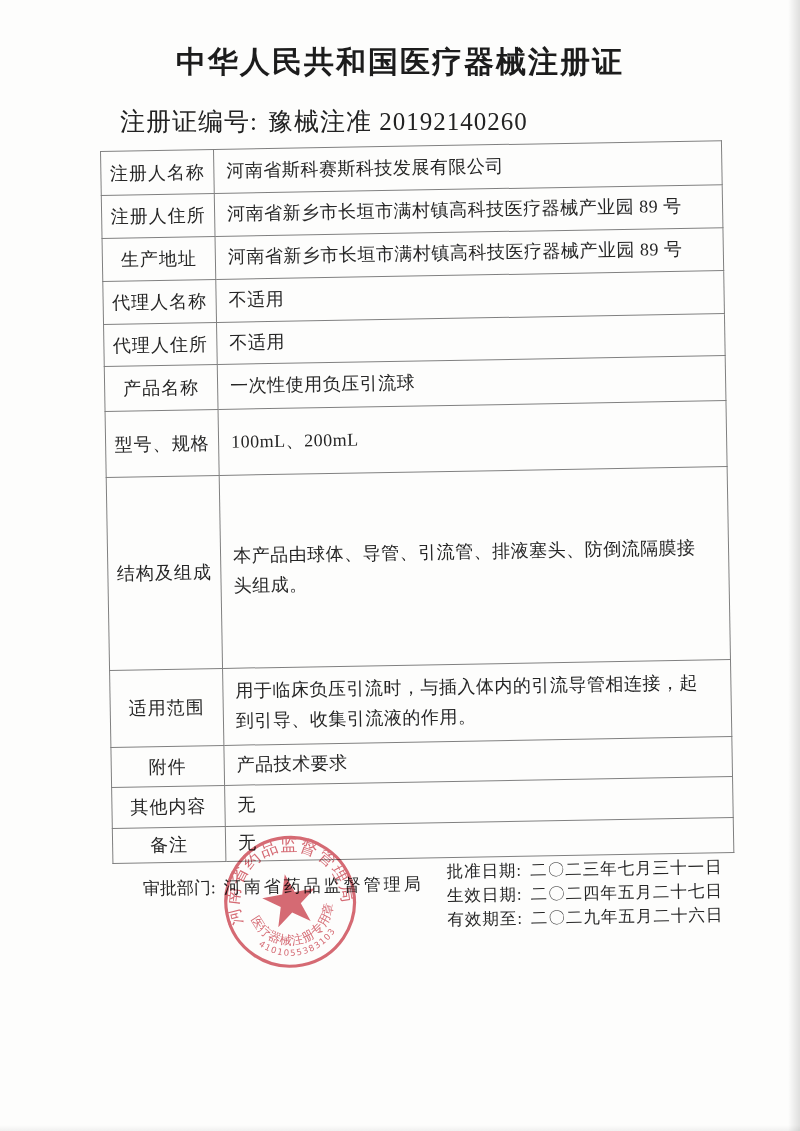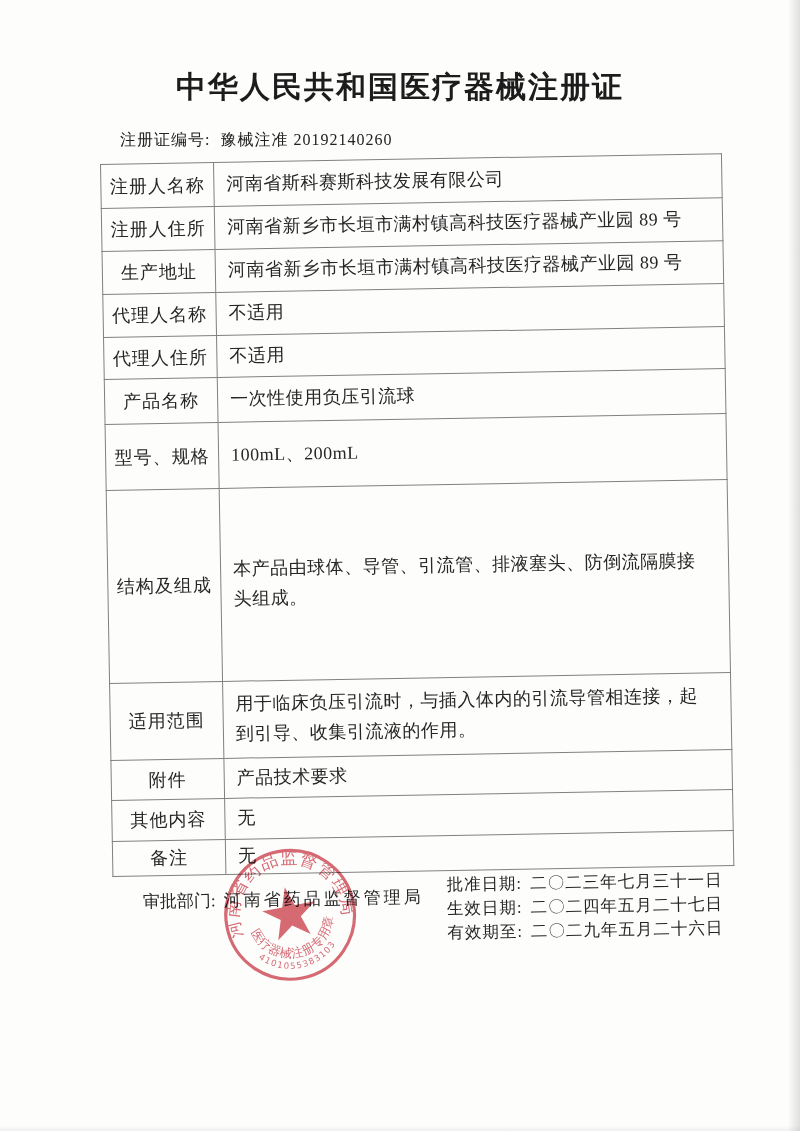--- a/index.html
+++ b/index.html
@@ -21,7 +21,7 @@
     background:linear-gradient(to bottom, rgba(0,0,0,0), rgba(0,0,0,0.05));
   }
   .title{
-    margin:0;padding:67px 0 0 0;
+    margin:0;padding:42px 0 0 0;
     text-align:center;
     font-size:30px;font-weight:700;letter-spacing:2px;color:#1c1c1c;
   }

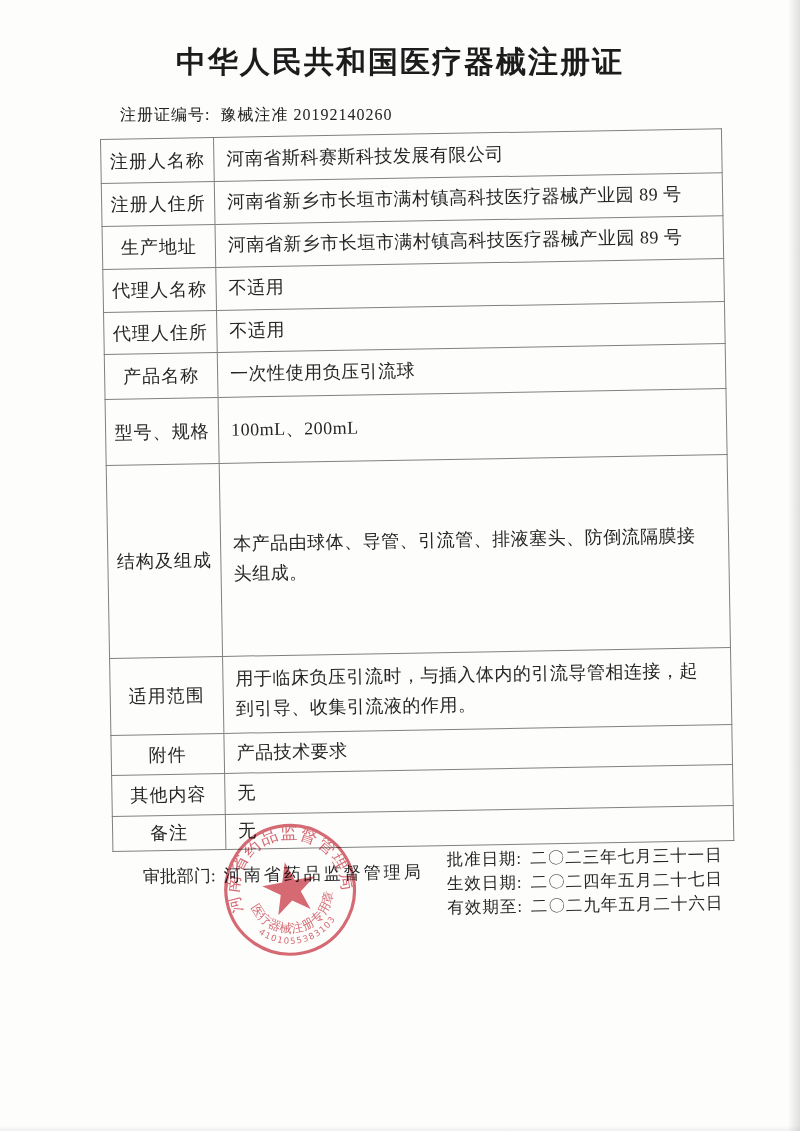--- a/index.html
+++ b/index.html
@@ -27,7 +27,7 @@
   }
   .cert-line{
     margin:22px 0 0 120px;
-    font-size:16px;letter-spacing:1px;color:#222;
+    font-size:25px;letter-spacing:1px;color:#222;
   }
   .cert-line .val{margin-left:10px;}
   .tilt{

